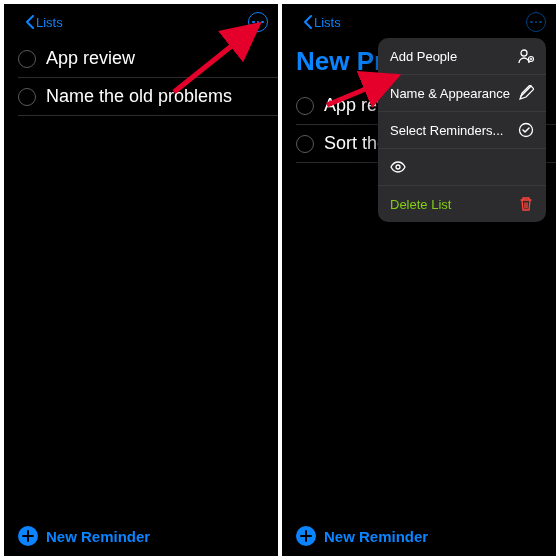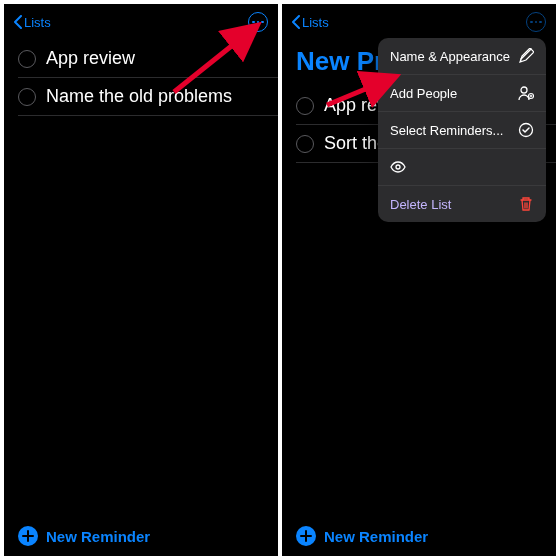--- a/index.html
+++ b/index.html
@@ -30,6 +30,7 @@
     justify-content: space-between;
     padding: 16px 10px;
     font-size: 13px;
+    margin-left: 12px;
   }
   .back-link {
     display: flex;

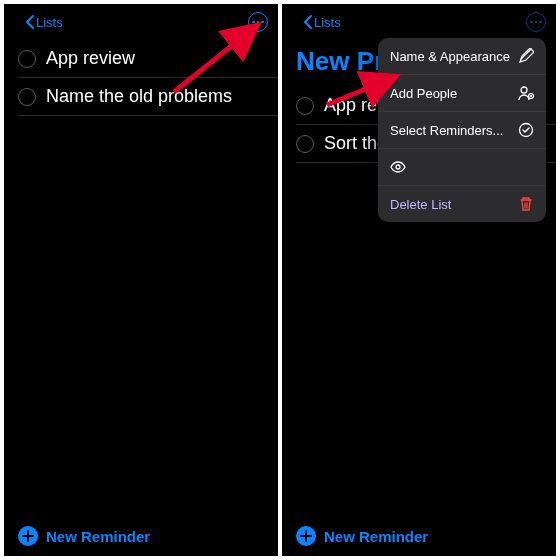--- a/index.html
+++ b/index.html
@@ -219,19 +219,19 @@
 
     <div class="menu">
       <div class="menu-item">
-        <span>Name &amp; Appearance</span>
-        <svg class="mi-icon" viewBox="0 0 16 16">
-            <path d="M2 14 L4 8 L12 0 L16 4 L8 12 Z M2 14 L4 13" fill="none" stroke="#fff" stroke-width="1.2"></path>
-            <path d="M3 11 L13 1" stroke="#fff" stroke-width="1.5" stroke-linecap="round"></path>
-          </svg>
-      </div>
-      <div class="menu-item">
         <span>Add People</span>
         <svg class="mi-icon" viewBox="0 0 16 16">
             <circle cx="6" cy="5" r="3" fill="none" stroke="#fff" stroke-width="1.3"></circle>
             <path d="M1 15c0-3 2.5-5 5-5s5 2 5 5" fill="none" stroke="#fff" stroke-width="1.3"></path>
             <circle cx="13" cy="11" r="2.5" fill="none" stroke="#fff" stroke-width="1.2"></circle>
             <path d="M13 9.8v2.4M11.8 11h2.4" stroke="#fff" stroke-width="1.2"></path>
+          </svg>
+      </div>
+      <div class="menu-item">
+        <span>Name &amp; Appearance</span>
+        <svg class="mi-icon" viewBox="0 0 16 16">
+            <path d="M2 14 L4 8 L12 0 L16 4 L8 12 Z M2 14 L4 13" fill="none" stroke="#fff" stroke-width="1.2"></path>
+            <path d="M3 11 L13 1" stroke="#fff" stroke-width="1.5" stroke-linecap="round"></path>
           </svg>
       </div>
       <div class="menu-item">

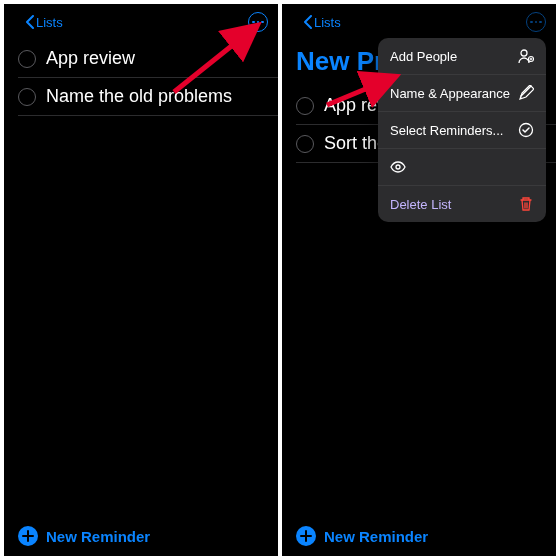--- a/index.html
+++ b/index.html
@@ -121,7 +121,7 @@
     border-bottom: 1px solid #3a3a3c;
   }
   .menu-item:last-child { border-bottom: none; }
-  .menu-item.destructive { color: #c4b5fd; }
+  .menu-item.destructive { color: #84cc16; }
   .menu-item .mi-icon { width: 16px; height: 16px; flex-shrink: 0; }
 
   

